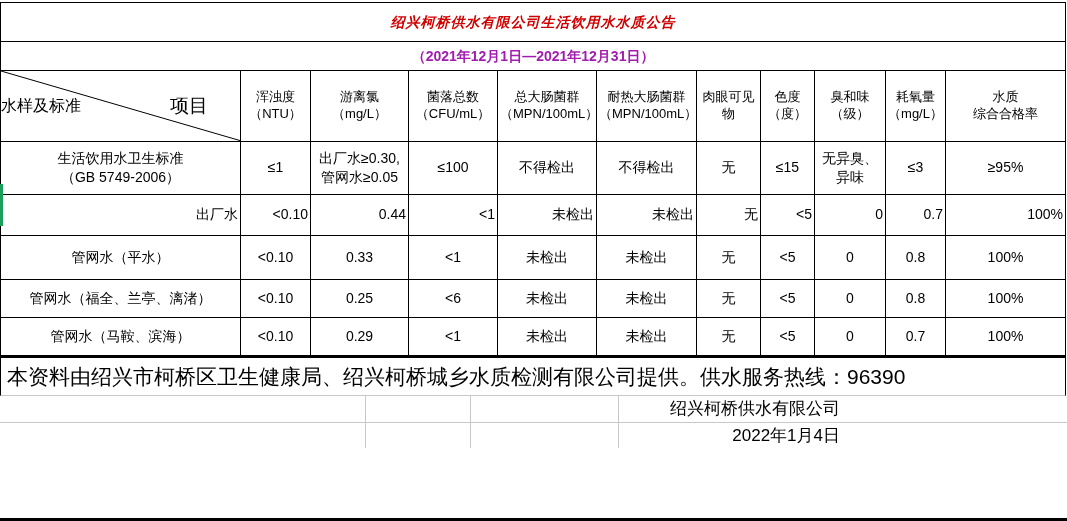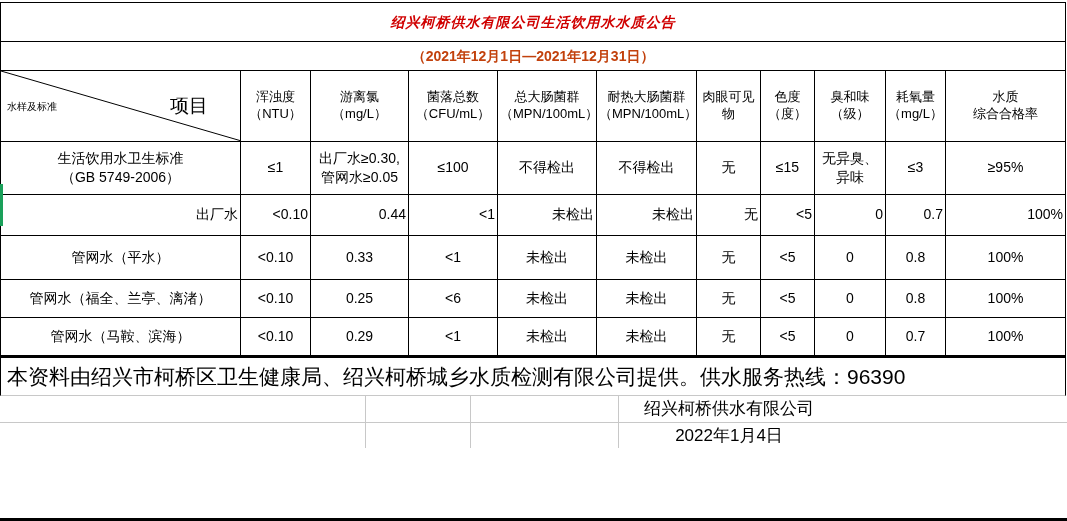--- a/index.html
+++ b/index.html
@@ -9,7 +9,7 @@
   table.main td{border:1px solid #000;text-align:center;vertical-align:middle;
         white-space:pre-line;font-size:14px;line-height:1.3;padding:1px 2px;overflow:hidden;}
   td.title{font-size:23px;font-weight:bold;color:#d00000;height:36px;letter-spacing:1px;font-style:italic;}
-  td.period{font-size:18px;font-weight:bold;color:#c2410c;height:26px;}
+  td.period{font-size:18px;font-weight:bold;color:#a21caf;height:26px;}
   tr.hdr td{font-size:13px;height:62px;}
   td.corner{position:relative;padding:0;}
   .diag{position:absolute;left:0;top:0;width:100%;height:100%;}

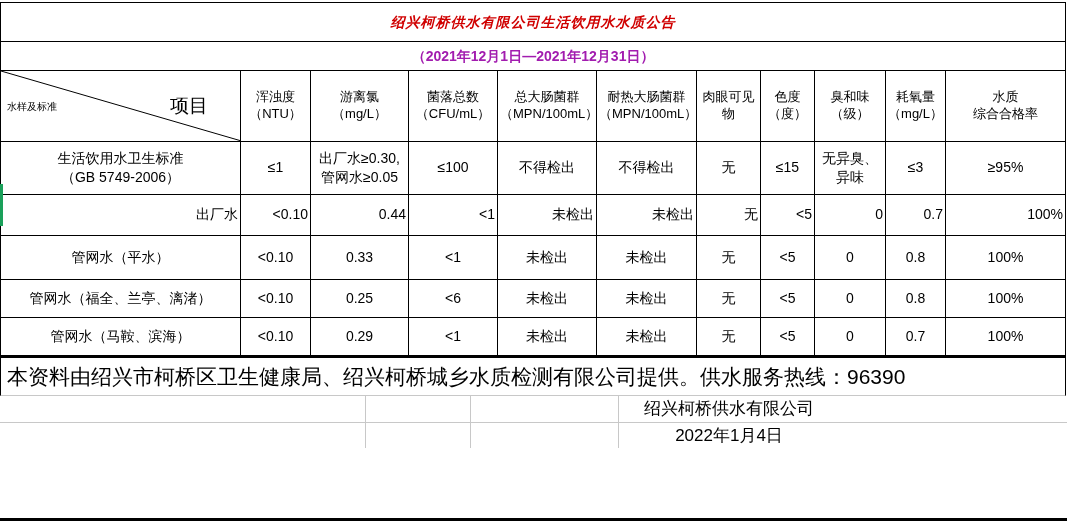--- a/index.html
+++ b/index.html
@@ -13,7 +13,7 @@
   tr.hdr td{font-size:13px;height:62px;}
   td.corner{position:relative;padding:0;}
   .diag{position:absolute;left:0;top:0;width:100%;height:100%;}
-  .corner-sample{position:absolute;left:6px;top:50%;transform:translateY(-50%);font-size:10px;font-family:Liberation Serif, serif;}
+  .corner-sample{position:absolute;left:0;top:50%;transform:translateY(-50%);font-size:16px;font-family:Liberation Serif, serif;}
   .corner-item{position:absolute;right:32px;top:50%;transform:translateY(-50%);font-size:19px;}
   tr.std td{height:50px;}
   td.lft{text-align:left;padding-left:5px;font-size:13px;}

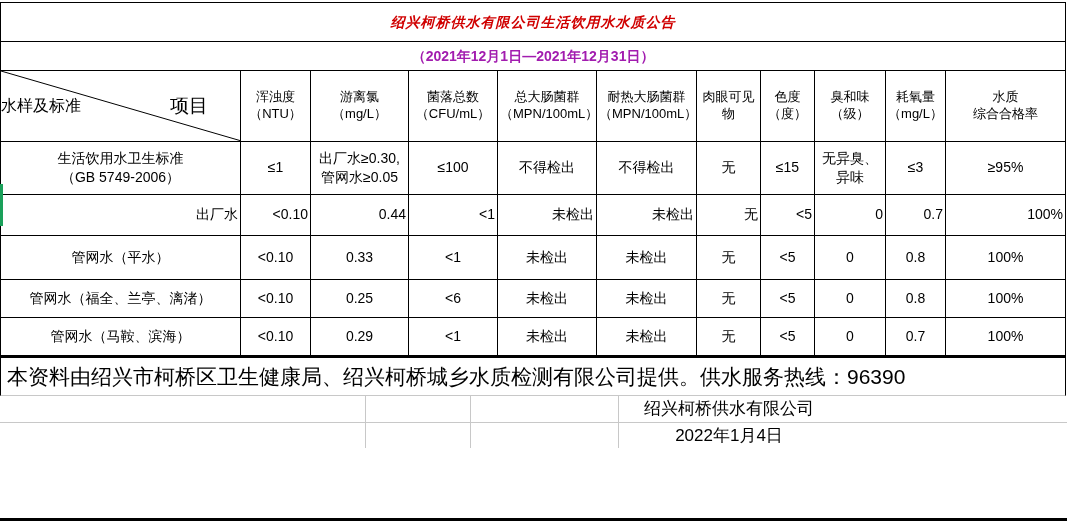--- a/index.html
+++ b/index.html
@@ -25,7 +25,7 @@
   .gridarea{position:relative;width:1067px;height:52px;}
   .vline{position:absolute;top:0;bottom:0;width:1px;background:#c8c8c8;}
   .hline{position:absolute;left:0;right:0;height:1px;background:#c8c8c8;}
-  .company,.date{position:absolute;left:618px;width:222px;text-align:center;font-size:17px;}
+  .company,.date{position:absolute;left:618px;width:222px;text-align:right;font-size:17px;}
   .company{top:0;height:26px;line-height:26px;}
   .date{top:27px;height:25px;line-height:25px;}
   .bottomline{position:absolute;left:0;bottom:0;width:1067px;height:3px;background:#000;}

